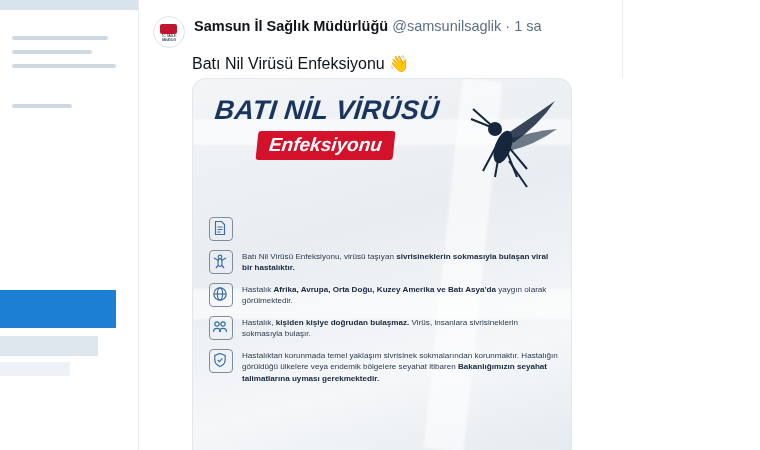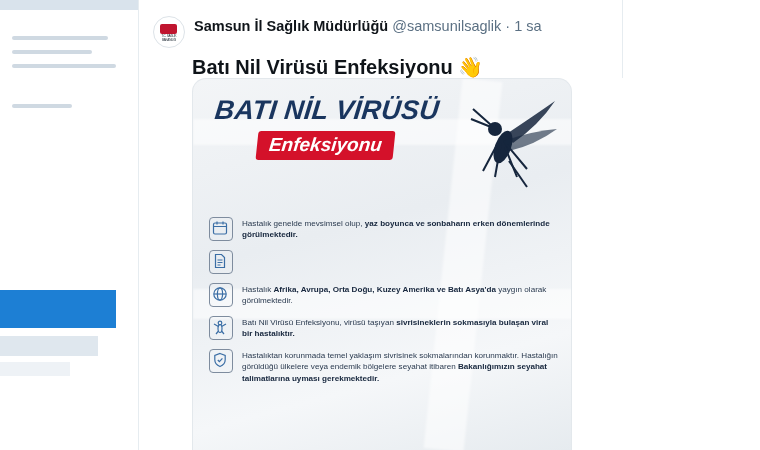--- a/index.html
+++ b/index.html
@@ -121,10 +121,9 @@
   }
   .tweet-body {
     padding: 6px 14px 0 53px;
-    font-size: 20px;
+    font-size: 16px;
     color: #0f1419;
     line-height: 1.3;
-    font-weight: bold;
   }
   .hand-emoji {
     display: inline-block;

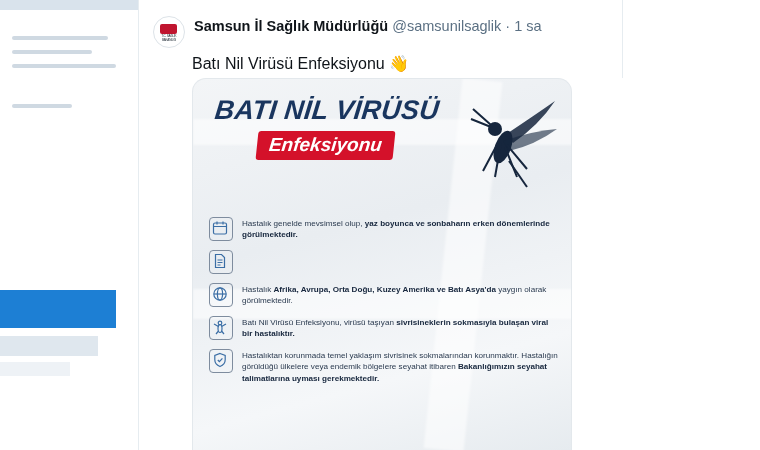--- a/index.html
+++ b/index.html
@@ -293,17 +293,6 @@
 
       <div class="facts">
 
-        <div class="fact">
-          <div class="ic">
-            <svg width="16" height="16" viewBox="0 0 16 16" fill="none" stroke="#3b6ea5" stroke-width="1.2">
-              <rect x="1.5" y="3" width="13" height="11" rx="1.5"></rect>
-                <path d="M1.5 6.5h13M5 1.5v3M11 1.5v3"></path>
-            </svg>
-          </div>
-          <div class="tx">
-            <span>Hastalık genelde mevsimsel olup, </span><b>yaz boyunca ve sonbaharın erken dönemlerinde görülmektedir.</b><span></span>
-          </div>
-        </div>
 
         <div class="fact">
           <div class="ic">

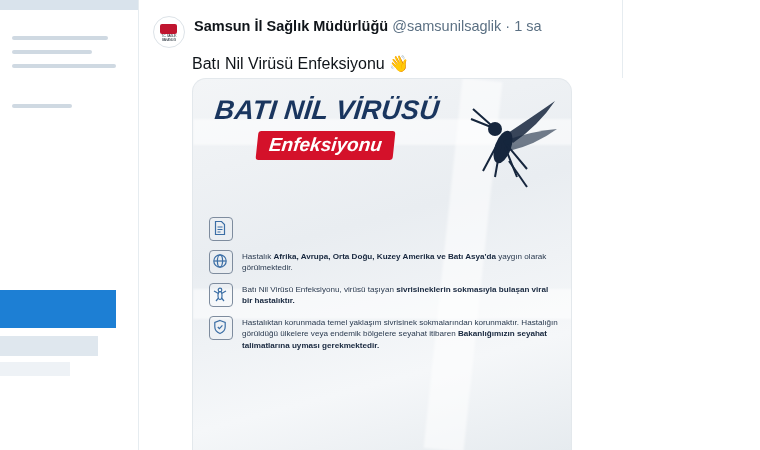--- a/index.html
+++ b/index.html
@@ -306,6 +306,19 @@
         <div class="fact">
           <div class="ic">
             <svg width="16" height="16" viewBox="0 0 16 16" fill="none" stroke="#3b6ea5" stroke-width="1.2">
+              <ellipse cx="8" cy="9.5" rx="2" ry="4"></ellipse>
+                <circle cx="8" cy="4" r="1.8"></circle>
+                <path d="M6.5 7.5L2 5M9.5 7.5L14 5M6.5 12L4 15M9.5 12L12 15"></path>
+            </svg>
+          </div>
+          <div class="tx">
+            <span>Batı Nil Virüsü Enfeksiyonu, virüsü taşıyan </span><b>sivrisineklerin sokmasıyla bulaşan viral bir hastalıktır.</b><span></span>
+          </div>
+        </div>
+
+        <div class="fact">
+          <div class="ic">
+            <svg width="16" height="16" viewBox="0 0 16 16" fill="none" stroke="#3b6ea5" stroke-width="1.2">
               <circle cx="8" cy="8" r="6.2"></circle>
                 <ellipse cx="8" cy="8" rx="2.6" ry="6.2"></ellipse>
                 <path d="M2 8h12"></path>
@@ -313,19 +326,6 @@
           </div>
           <div class="tx">
             <span>Hastalık </span><b>Afrika, Avrupa, Orta Doğu, Kuzey Amerika ve Batı Asya'da</b><span> yaygın olarak görülmektedir.</span>
-          </div>
-        </div>
-
-        <div class="fact">
-          <div class="ic">
-            <svg width="16" height="16" viewBox="0 0 16 16" fill="none" stroke="#3b6ea5" stroke-width="1.2">
-              <ellipse cx="8" cy="9.5" rx="2" ry="4"></ellipse>
-                <circle cx="8" cy="4" r="1.8"></circle>
-                <path d="M6.5 7.5L2 5M9.5 7.5L14 5M6.5 12L4 15M9.5 12L12 15"></path>
-            </svg>
-          </div>
-          <div class="tx">
-            <span>Batı Nil Virüsü Enfeksiyonu, virüsü taşıyan </span><b>sivrisineklerin sokmasıyla bulaşan viral bir hastalıktır.</b><span></span>
           </div>
         </div>
 

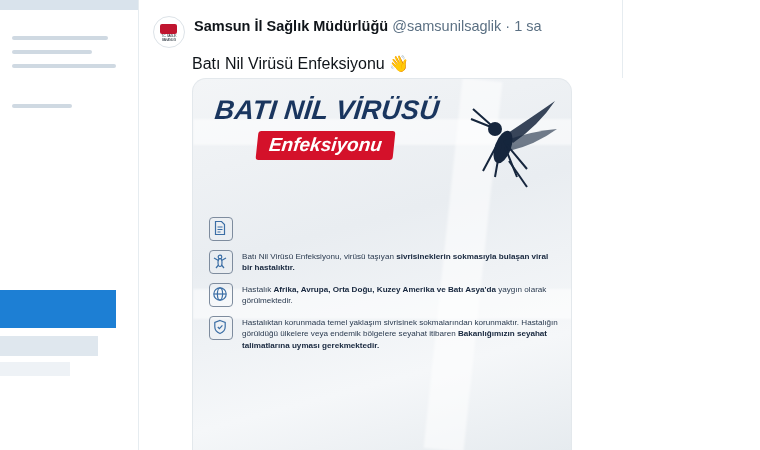--- a/index.html
+++ b/index.html
@@ -329,6 +329,18 @@
           </div>
         </div>
 
+        <div class="fact">
+          <div class="ic">
+            <svg width="16" height="16" viewBox="0 0 16 16" fill="none" stroke="#3b6ea5" stroke-width="1.2">
+              <circle cx="5" cy="5" r="2.2"></circle>
+                <circle cx="11" cy="5" r="2.2"></circle>
+                <path d="M1.5 13c0-2.2 1.6-3.6 3.5-3.6S8.5 10.8 8.5 13M7.5 13c0-2.2 1.6-3.6 3.5-3.6s3.5 1.4 3.5 3.6"></path>
+            </svg>
+          </div>
+          <div class="tx">
+            <span>Hastalık, </span><b>kişiden kişiye doğrudan bulaşmaz.</b><span> Virüs, insanlara sivrisineklerin sokmasıyla bulaşır.</span>
+          </div>
+        </div>
 
 
         <div class="fact">

